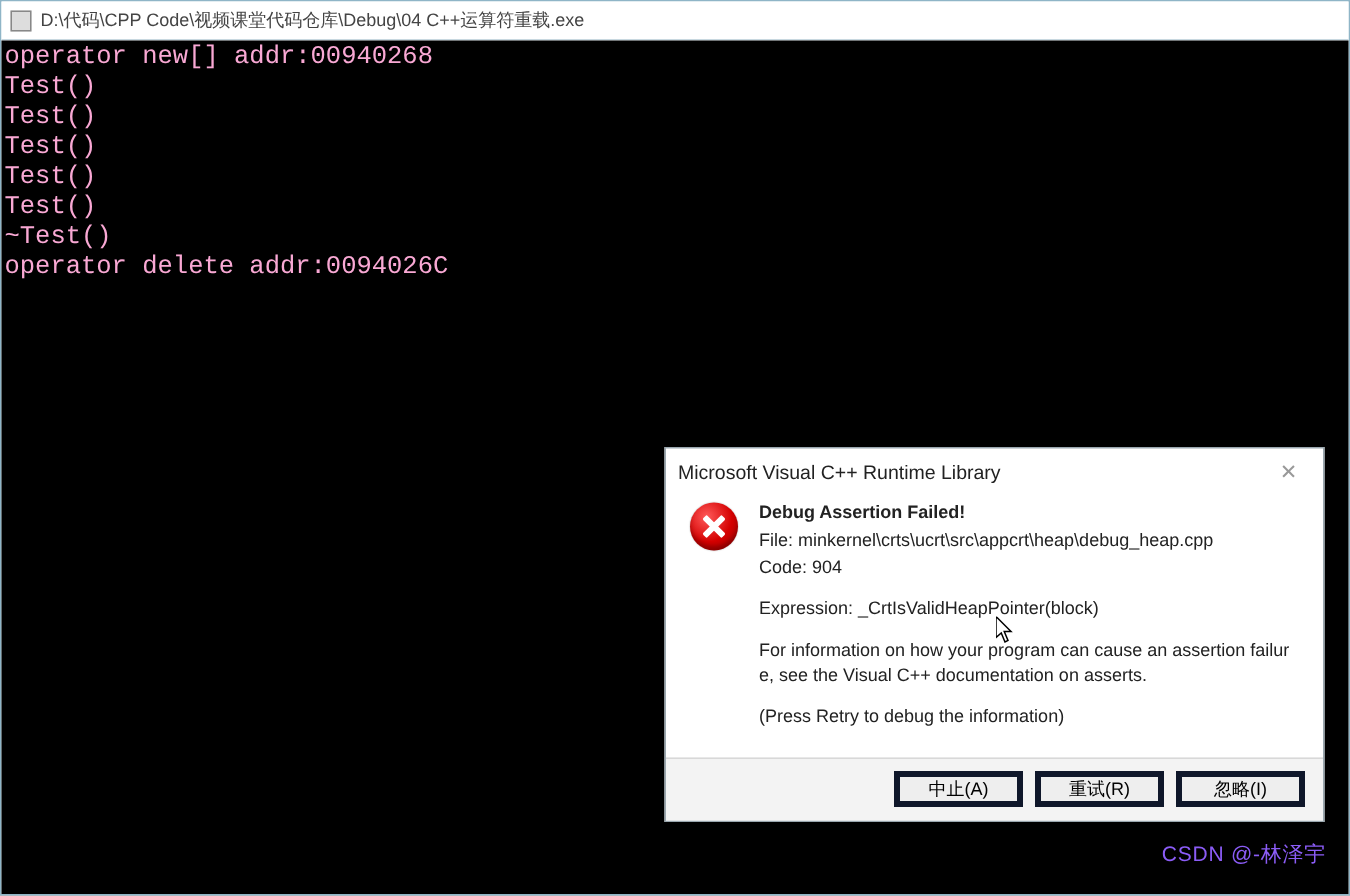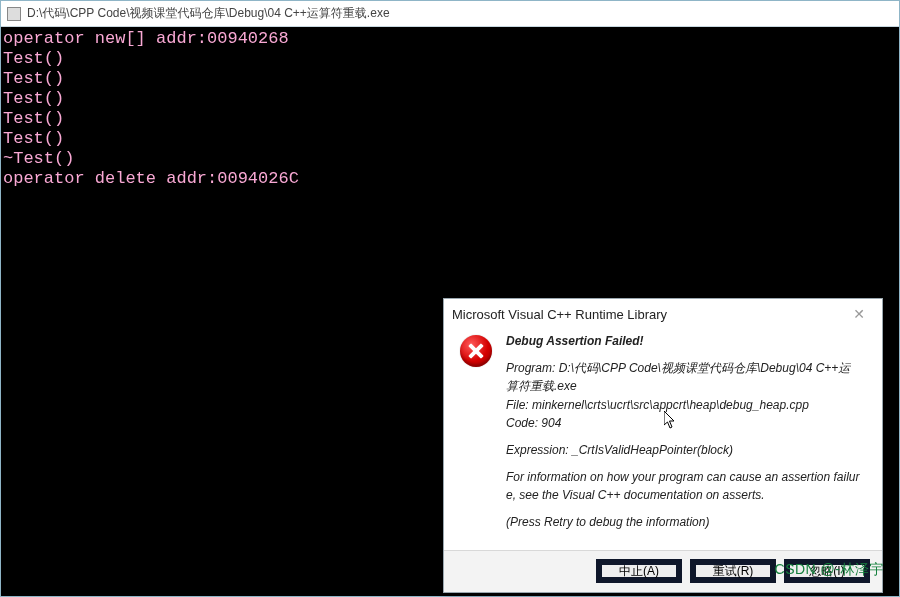--- a/index.html
+++ b/index.html
@@ -49,7 +49,7 @@
       cursor: pointer;
     }
     .dlg-body {
-      display: flex; padding: 4px 20px 8px 16px; gap: 14px; font-style: italic;
+      display: flex; padding: 4px 20px 8px 16px; gap: 14px;
     }
     .dlg-icon-col { width: 32px; flex: 0 0 32px; }
     .error-icon {

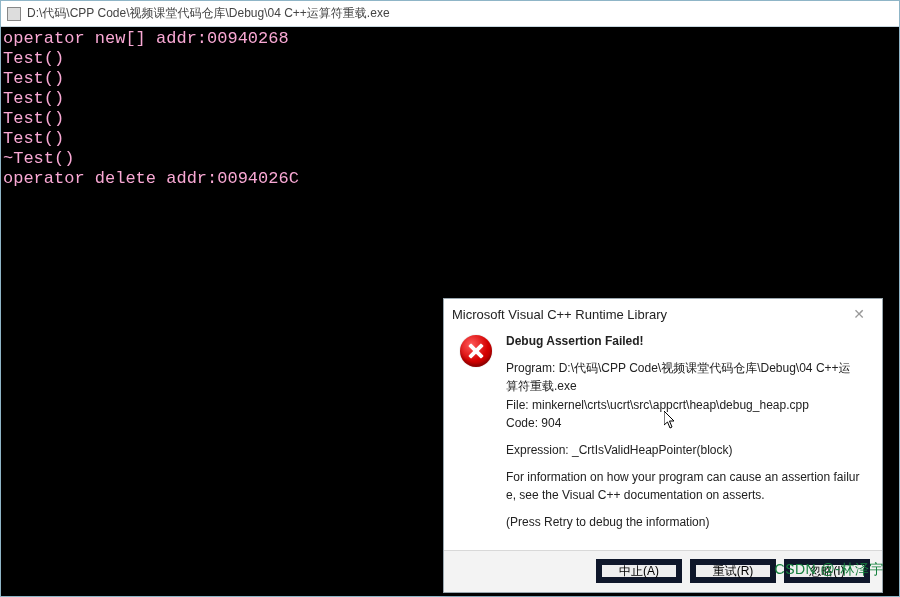--- a/index.html
+++ b/index.html
@@ -123,9 +123,6 @@
     </div>
     <div class="dlg-content">
       <div class="dlg-heading">Debug Assertion Failed!</div>
-      <div class="dlg-para">
-        <span>Program: </span><span>D:\代码\CPP Code\视频课堂代码仓库\Debug\04 C++运算符重载.exe</span>
-      </div>
       <div class="dlg-para" style="margin-top:-8px">
         <span>File: </span><span>minkernel\crts\ucrt\src\appcrt\heap\debug_heap.cpp</span><br>
         <span>Code: </span><span>904</span>

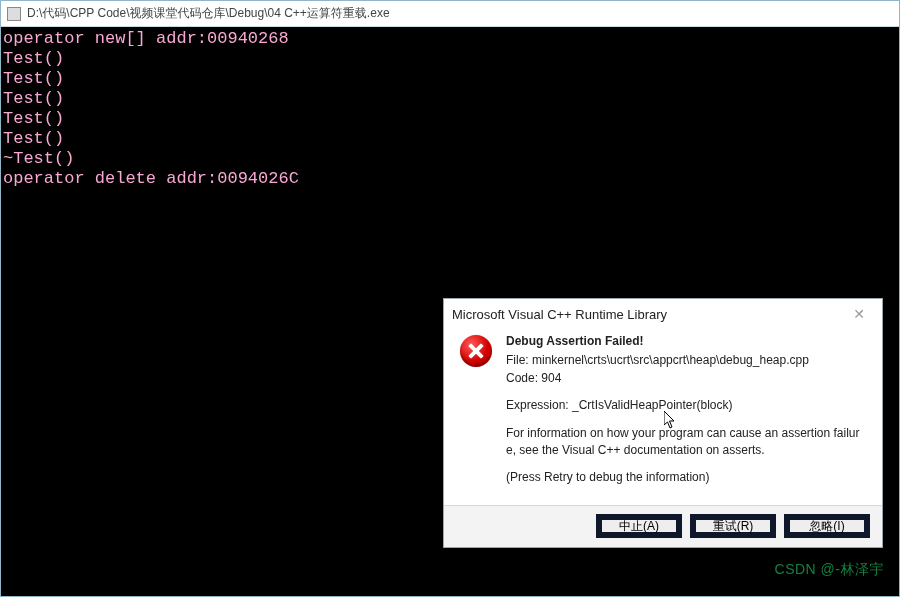--- a/index.html
+++ b/index.html
@@ -76,7 +76,7 @@
     }
     .dlg-btn {
       min-width: 86px; height: 24px;
-      background: #eee; border: 6px solid #0f172a;
+      background: #eee; border: 4px solid #0f172a;
       font-size: 12px; cursor: pointer;
       display: flex; align-items: center; justify-content: center;
       padding: 0 10px;

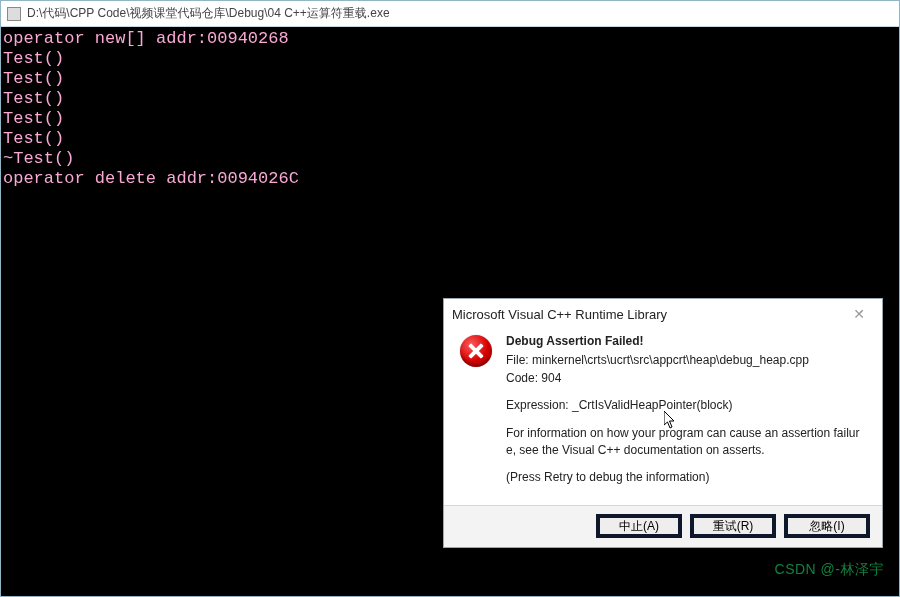--- a/index.html
+++ b/index.html
@@ -83,7 +83,7 @@
     }
     .watermark {
       position: absolute; right: 16px; bottom: 18px;
-      color: #15803d; font-size: 14px; letter-spacing: 0.5px;
+      color: #8b5cf6; font-size: 14px; letter-spacing: 0.5px;
       pointer-events: none;
     }
     .cursor-img {

